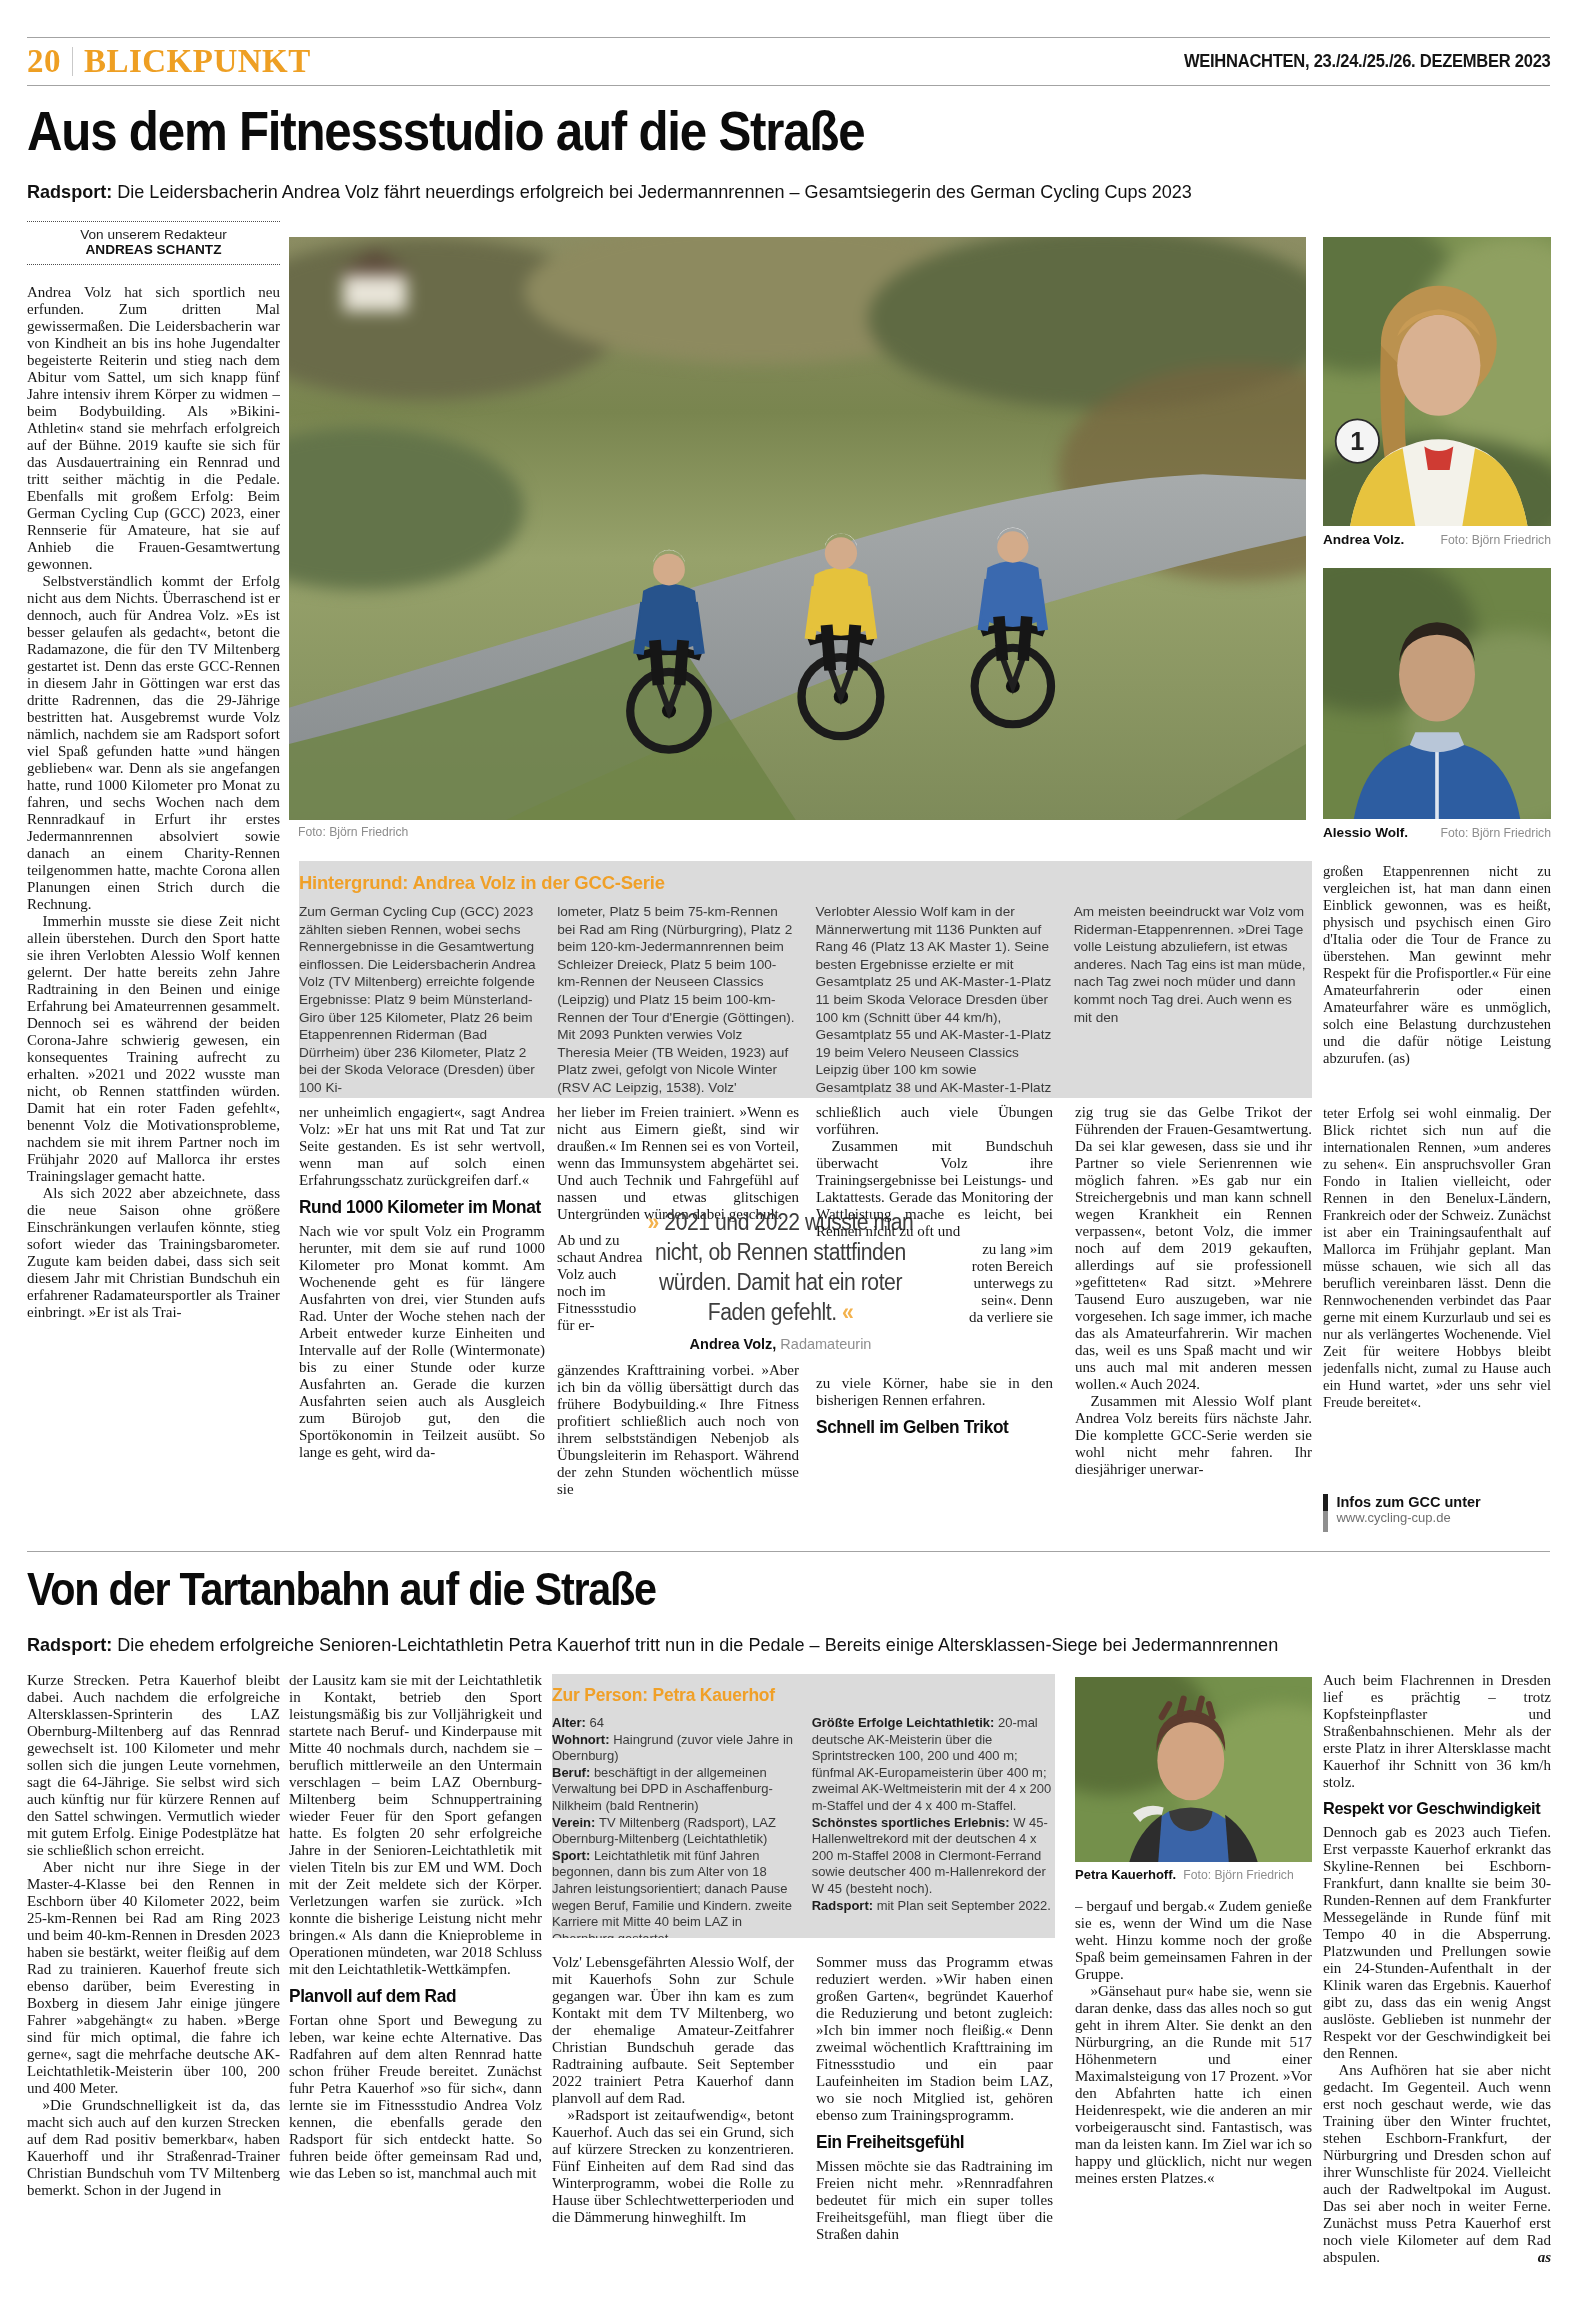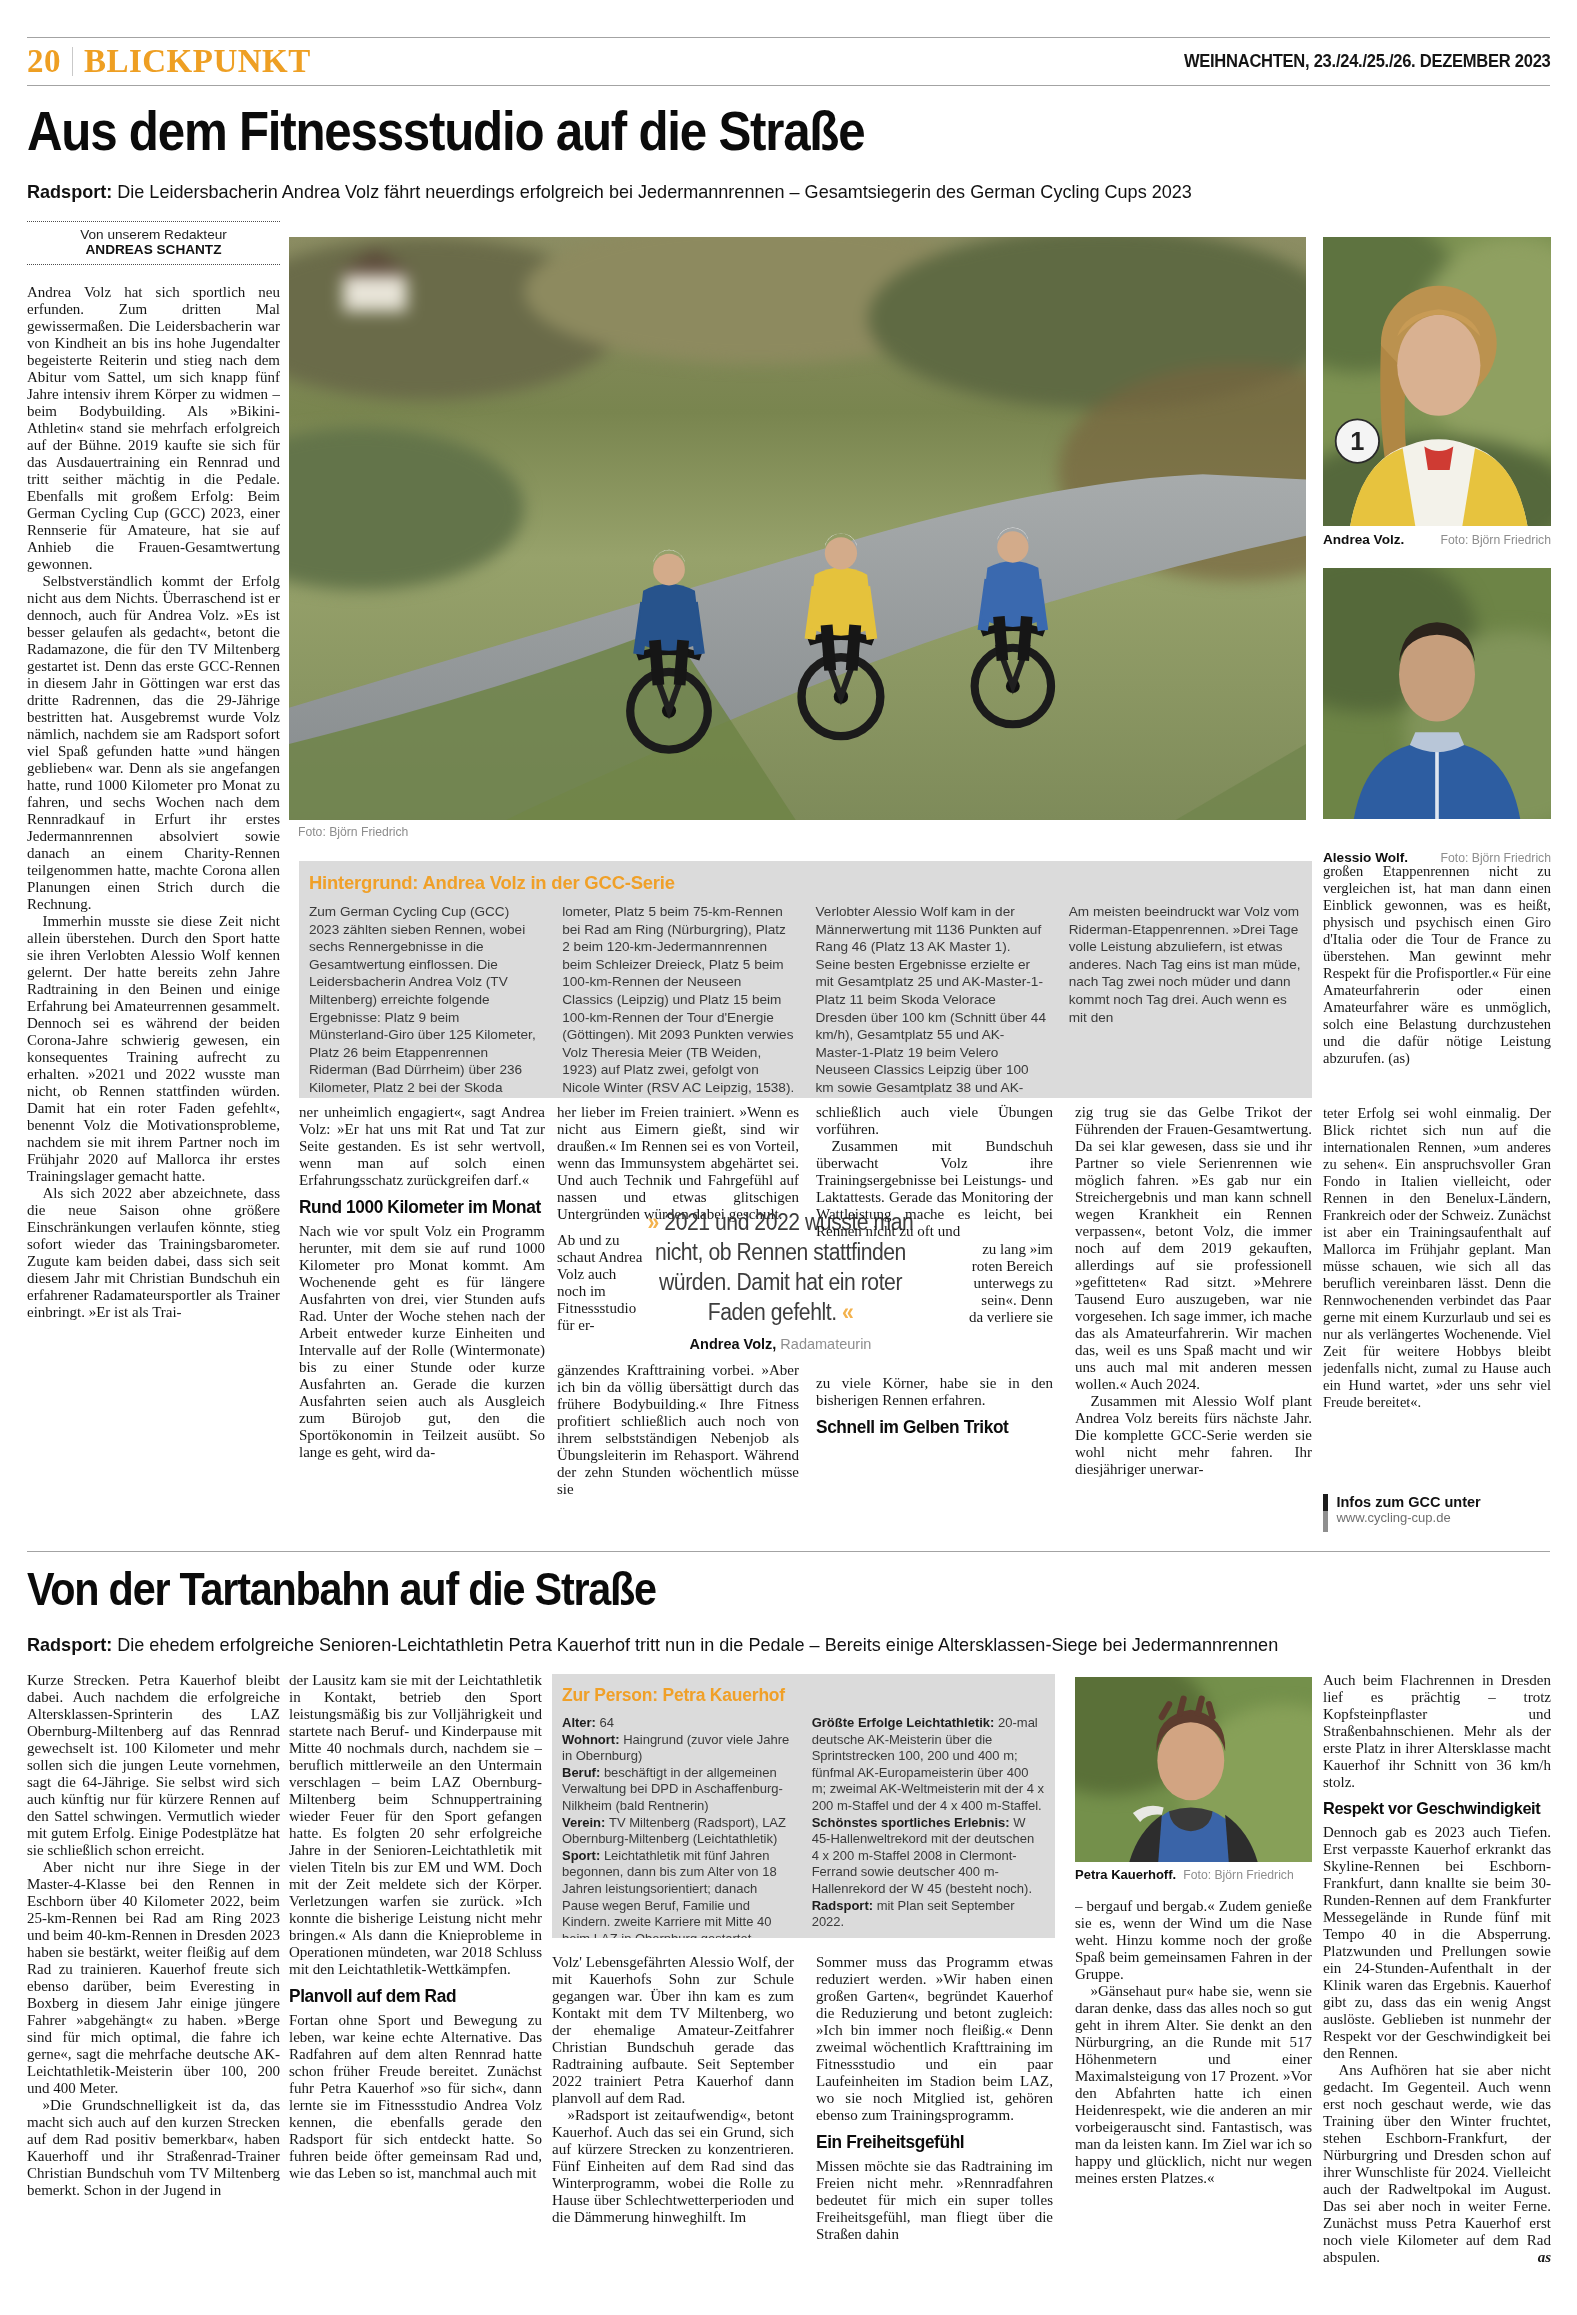--- a/index.html
+++ b/index.html
@@ -184,7 +184,7 @@
     </svg>
   </div>
   <div class="cap-row" style="left:1323px;top:825px;width:228px;">
-    <span class="cap" style="font-weight:bold;margin-top:25px;">Alessio Wolf.</span>
+    <span class="cap" style="font-weight:bold;">Alessio Wolf.</span>
     <span class="credit">Foto: Björn Friedrich</span>
   </div>
 

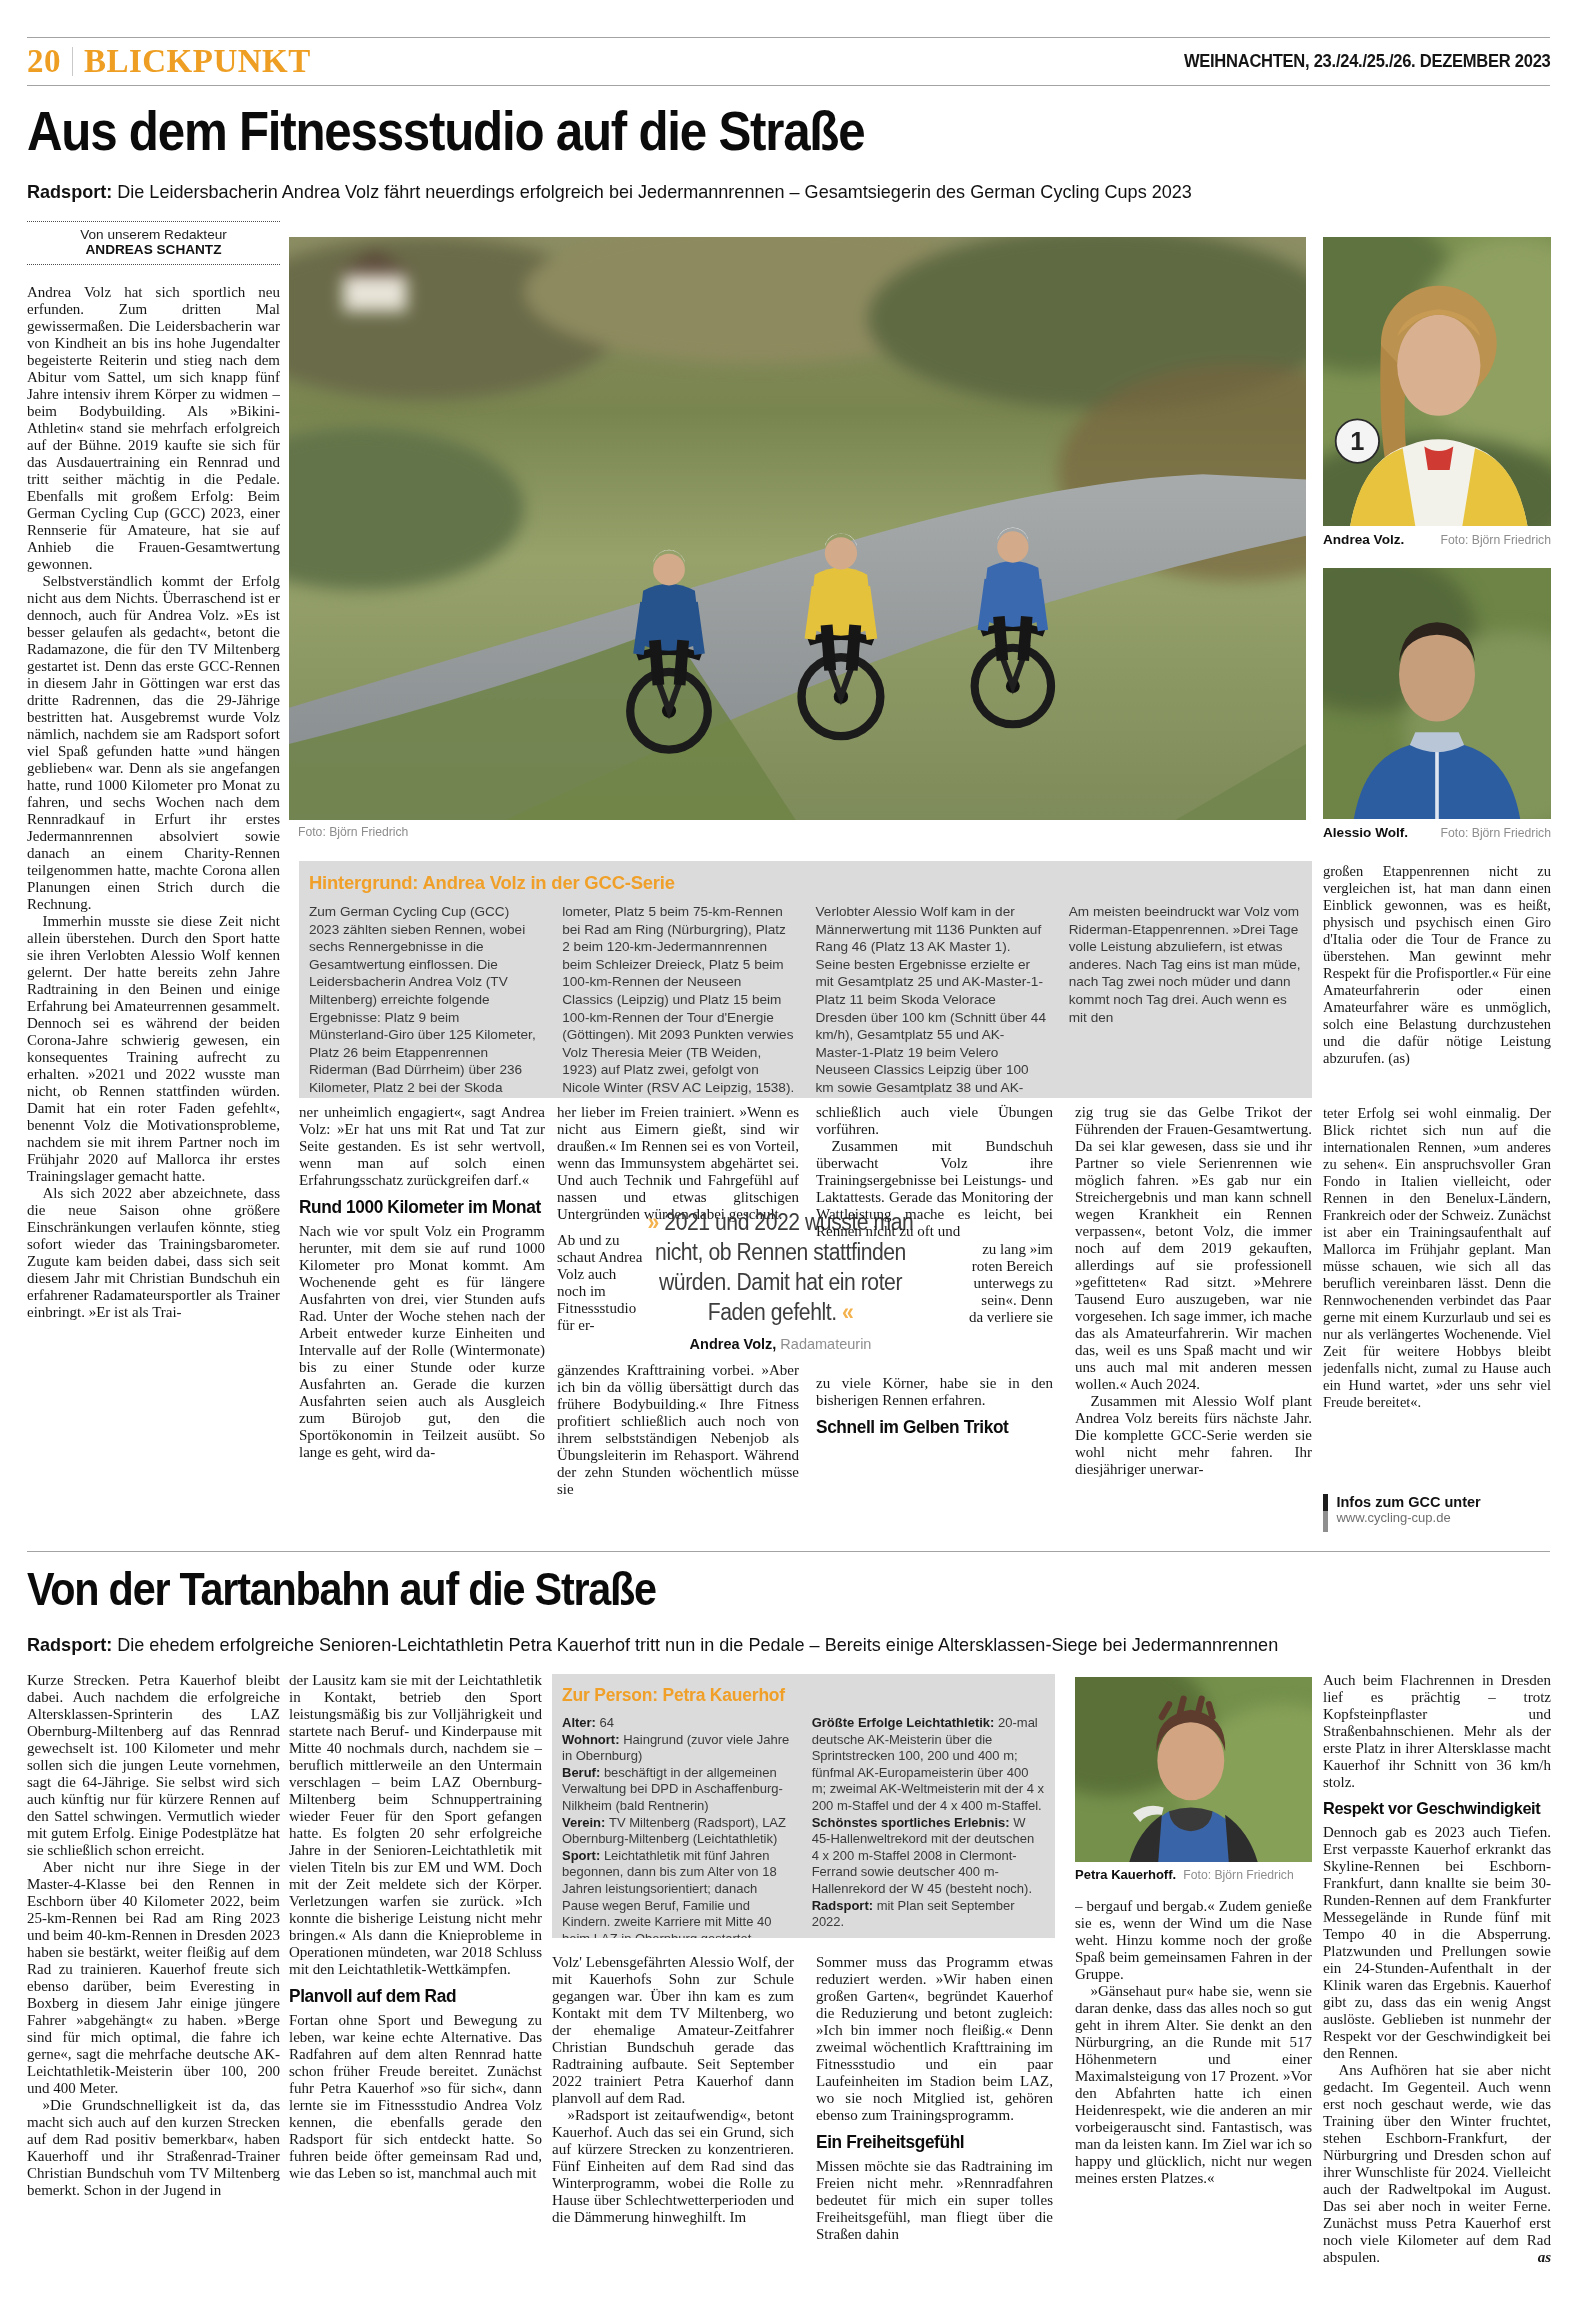--- a/index.html
+++ b/index.html
@@ -37,7 +37,7 @@
   .cap{font-size:13.6px;color:#0e0e0e;}
   .credit{font-size:12.2px;color:#8d8d8d;white-space:nowrap;margin-left:9px;}
   
-  .graybox{position:absolute;background:#dbdbdb;padding:11px 10px;box-sizing:border-box;overflow:hidden;}
+  .graybox{position:absolute;background:#dbdbdb;padding:11px 0;box-sizing:border-box;overflow:hidden;}
   .graybox .gb-title{font-size:19px;font-weight:bold;color:#f0a028;letter-spacing:-0.2px;
                      transform:scaleX(.97);transform-origin:left;white-space:nowrap;margin:0 0 9px;}
   .gb-cols{display:flex;gap:20px;}

